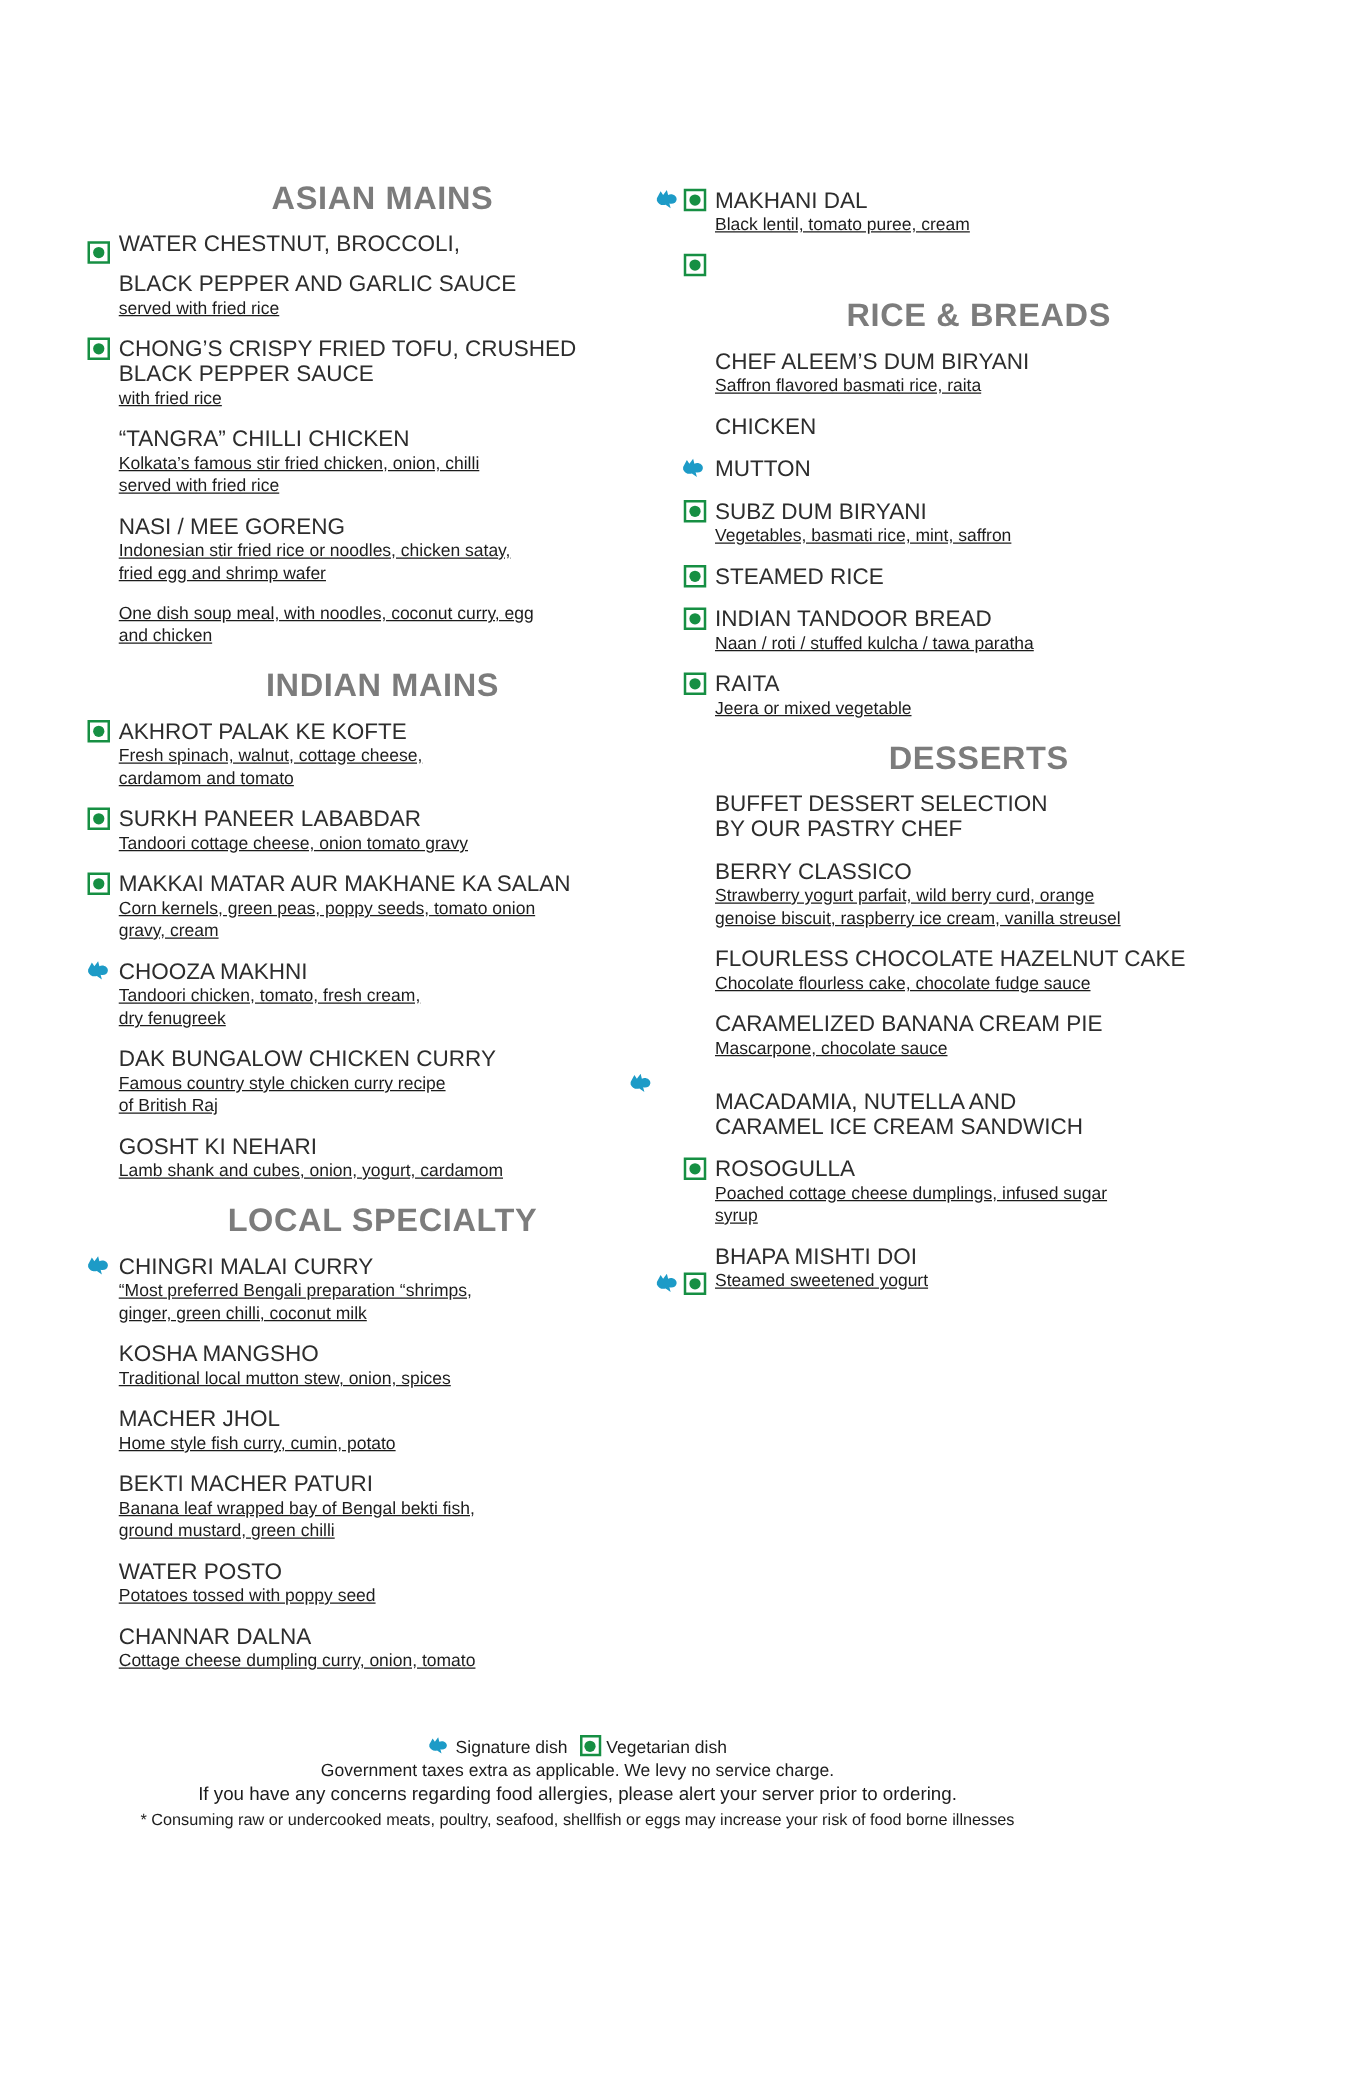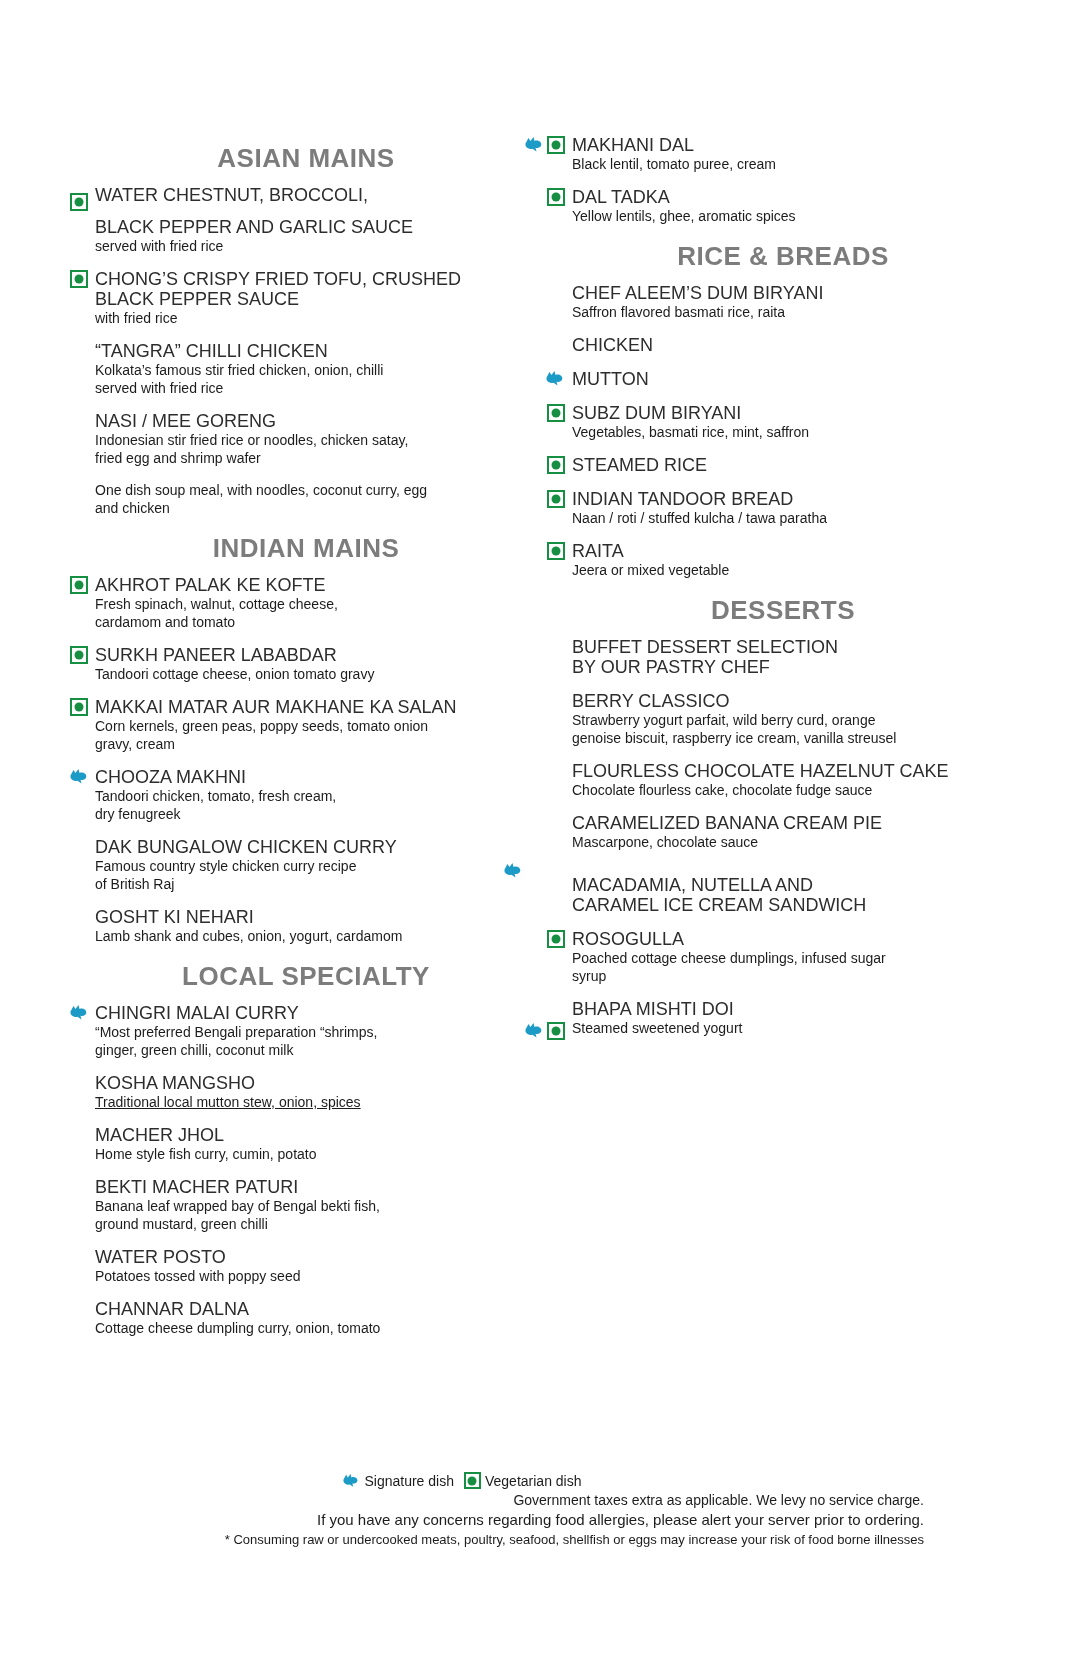--- a/index.html
+++ b/index.html
@@ -8,7 +8,7 @@
           font-family:"Liberation Sans","DejaVu Sans",sans-serif; }
   .col { position:absolute; }
   .col-left  { left:63px;  top:143px; width:440px; }
-  .col-right { left:503px; top:135px; width:455px; }
+  .col-right { left:503px; top:150px; width:455px; }
   .section-header { font-size:26px; font-weight:bold; color:var(--hdr); letter-spacing:0.5px;
                     text-align:center; margin:16px 0 12px; line-height:30px; }
   .col > .section-header:first-child { margin-top:0; }

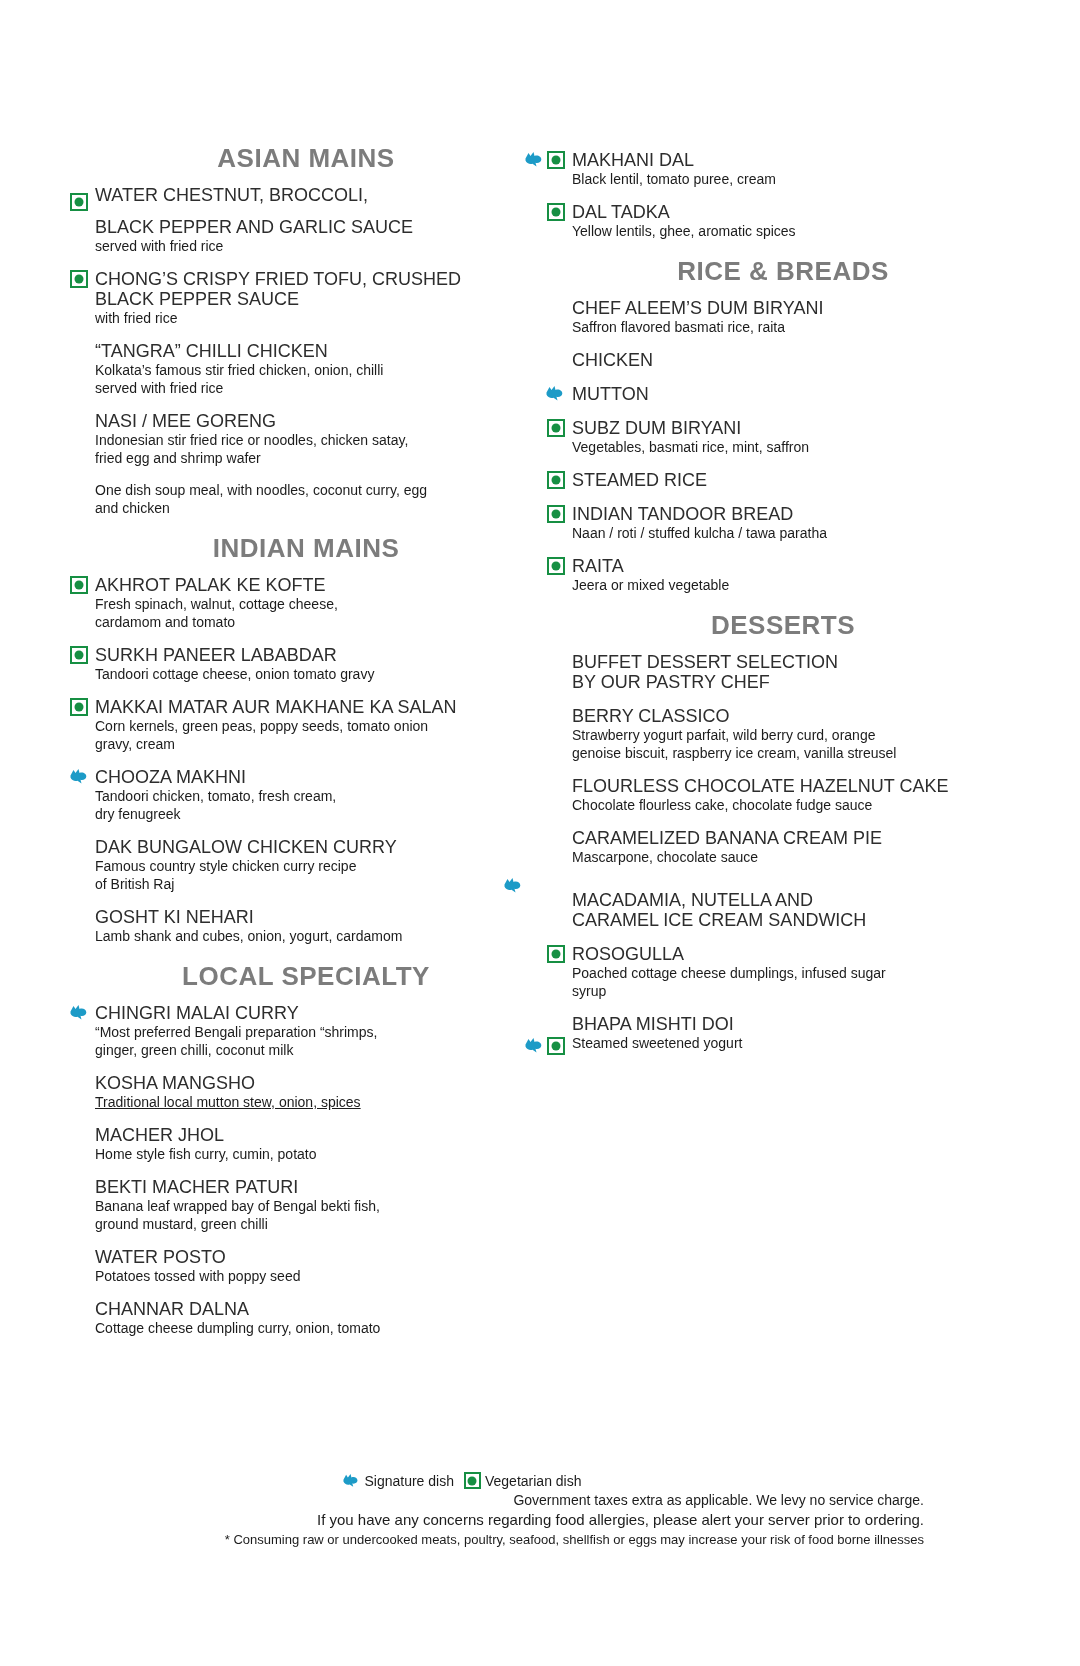--- a/index.html
+++ b/index.html
@@ -26,7 +26,7 @@
   .body { flex:1; min-width:0; }
   .title { font-size:18px; line-height:20px; color:var(--title); }
   .title.title-gap { margin-top:12px; }
-  .desc { font-size:14px; line-height:18px; color:var(--desc); }
+  .desc { font-size:14px; line-height:18px; color:var(--desc);text-decoration:underline; }
   .desc.underline { text-decoration:underline; }
   .veg-box { display:inline-block; width:18px; height:18px; box-sizing:border-box;
              border:2px solid var(--green); background:#fff; position:relative; flex:0 0 auto; }

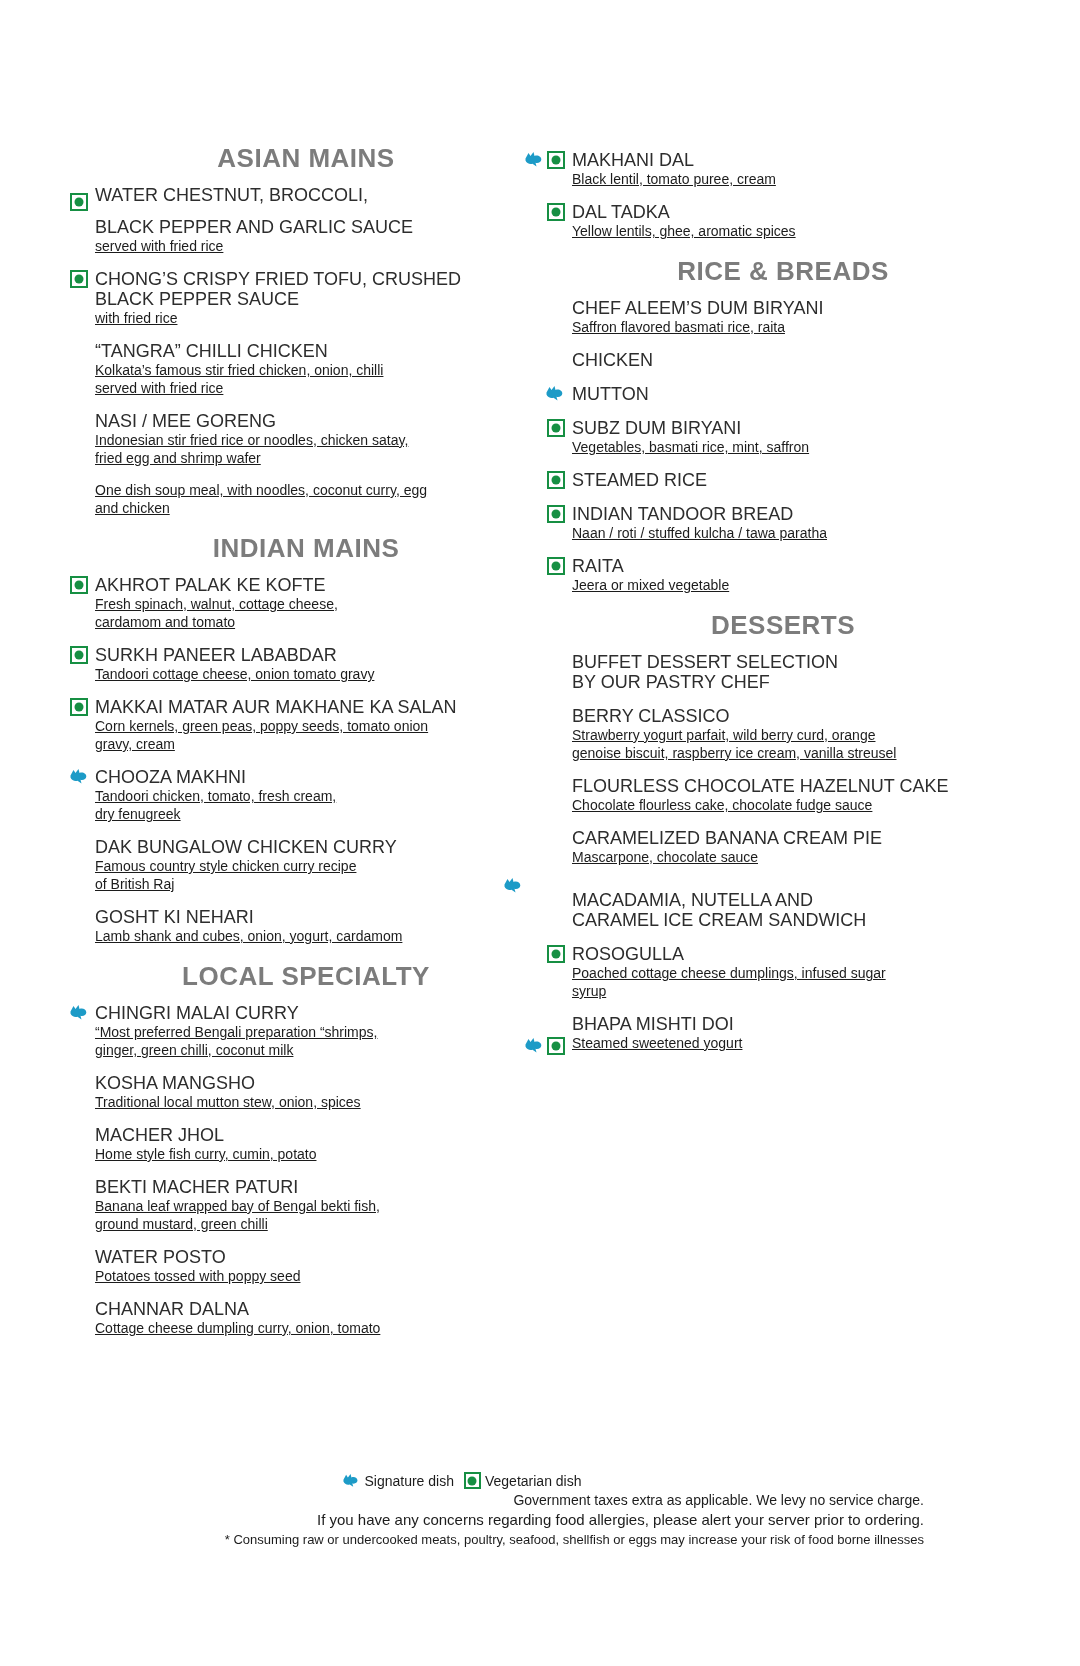--- a/index.html
+++ b/index.html
@@ -228,10 +228,6 @@
             <span class="veg-dot"></span>
           </span>
         </div>
-        <div class="body">
-          <div class="title">DAL TADKA</div>
-          <div class="desc">Yellow lentils, ghee, aromatic spices</div>
-        </div>
       </div>
       <div class="section-header">RICE &amp; BREADS</div>
       <div class="item">

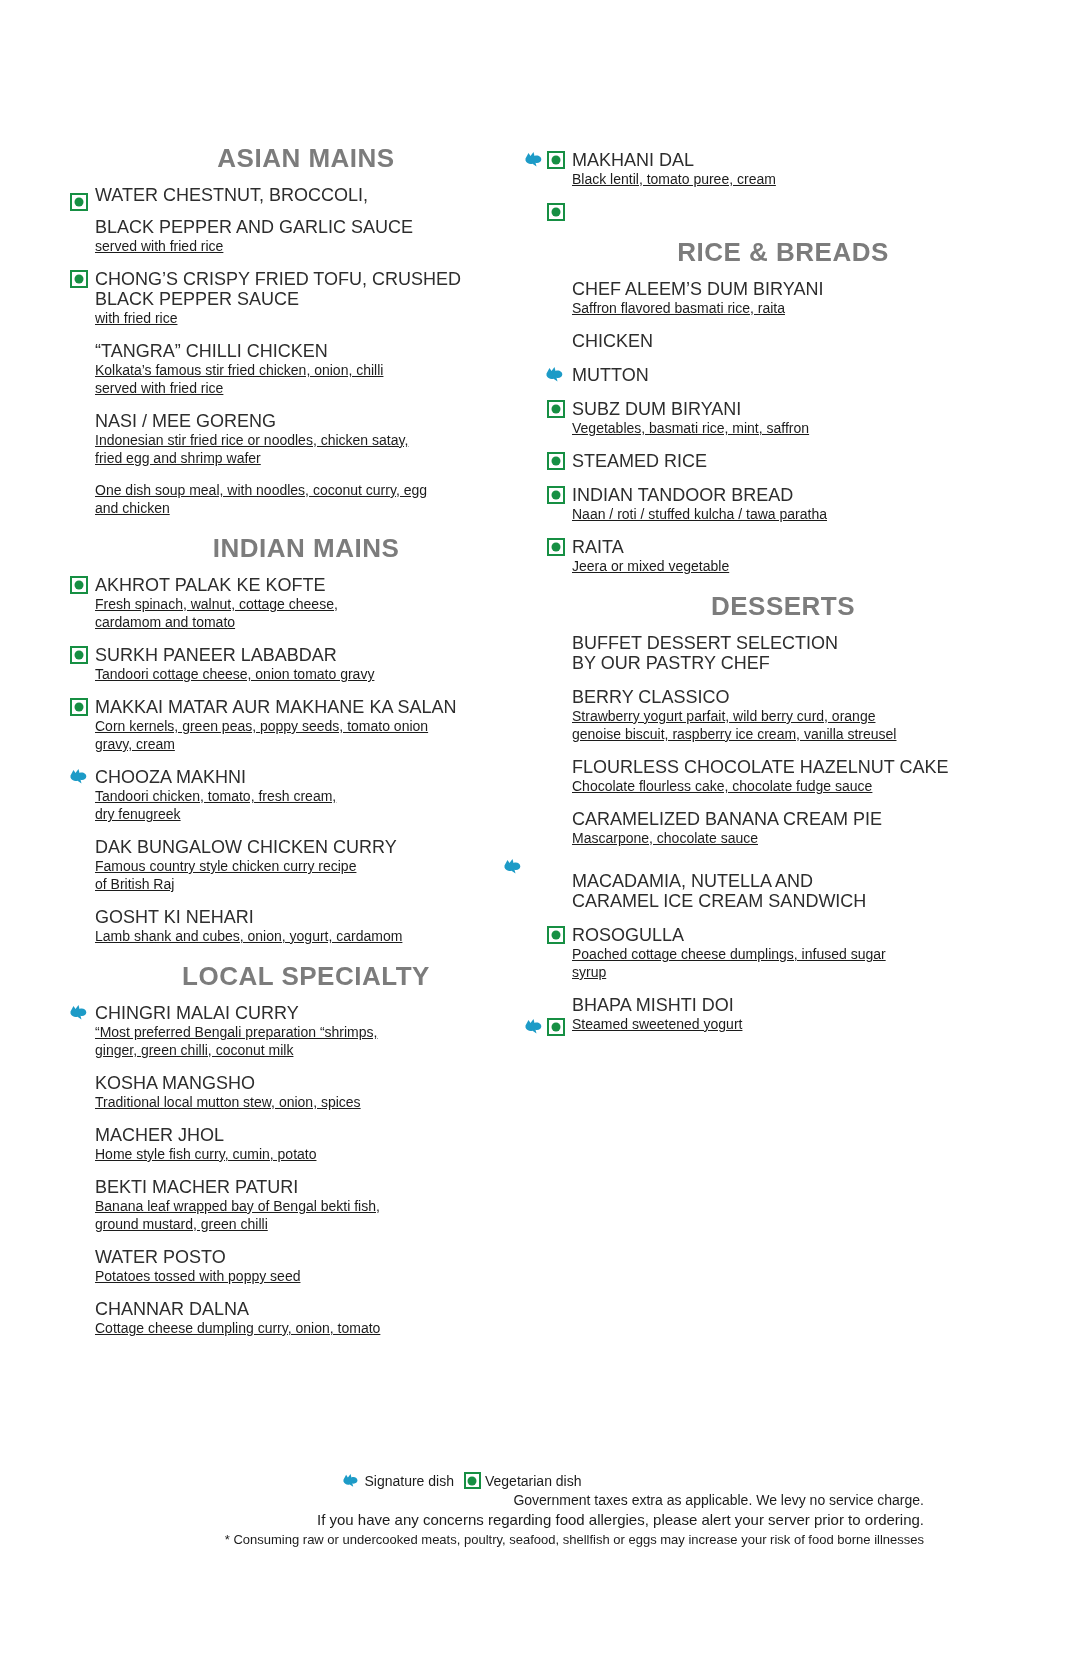--- a/index.html
+++ b/index.html
@@ -33,7 +33,7 @@
   .veg-box .veg-dot { position:absolute; left:50%; top:50%; transform:translate(-50%,-50%);
              width:9px; height:9px; border-radius:50%; background:var(--green); }
   .sig-svg { color:var(--teal); display:inline-block; flex:0 0 auto; }
-  .footer { position:absolute; left:0; top:1472px; width:924px; text-align:right; color:#1c1c1c; }
+  .footer { position:absolute; left:0; top:1388px; width:924px; text-align:center; color:#1c1c1c; }
   .legend { display:flex; justify-content:center; align-items:center; gap:4px; font-size:14px; }
   .legend .veg-box { width:17px; height:17px; }
   .legend .lbl-sig { margin-right:6px; }

